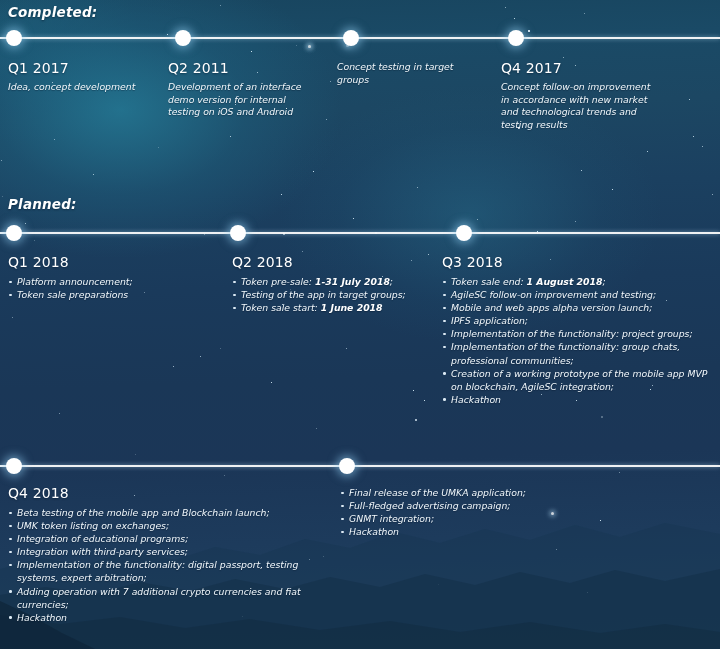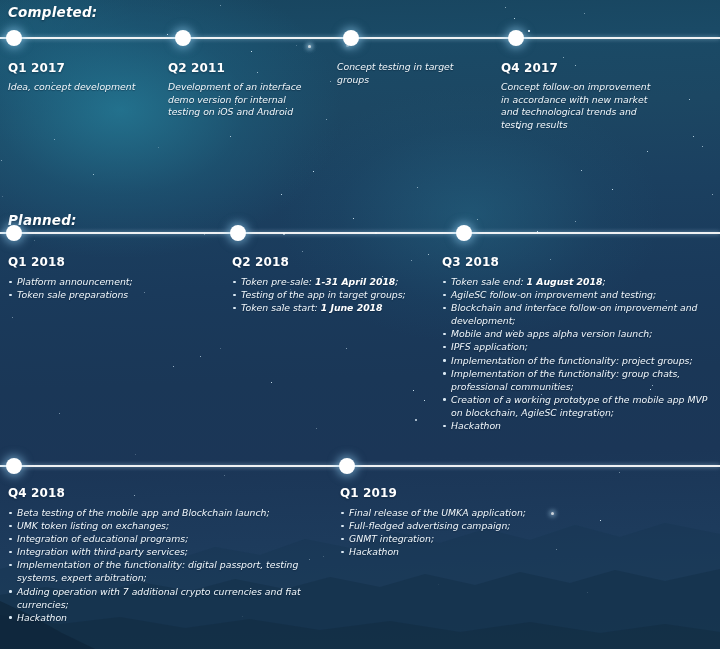--- a/index.html
+++ b/index.html
@@ -118,8 +118,8 @@
     color: #ffffff;
   }
   .col h3 {
-    font-size: 12px;
-    font-weight: bold;
+    font-size: 14px;
+    font-weight: normal;
     font-style: normal;
     line-height: 15px;
     margin-bottom: 5px;

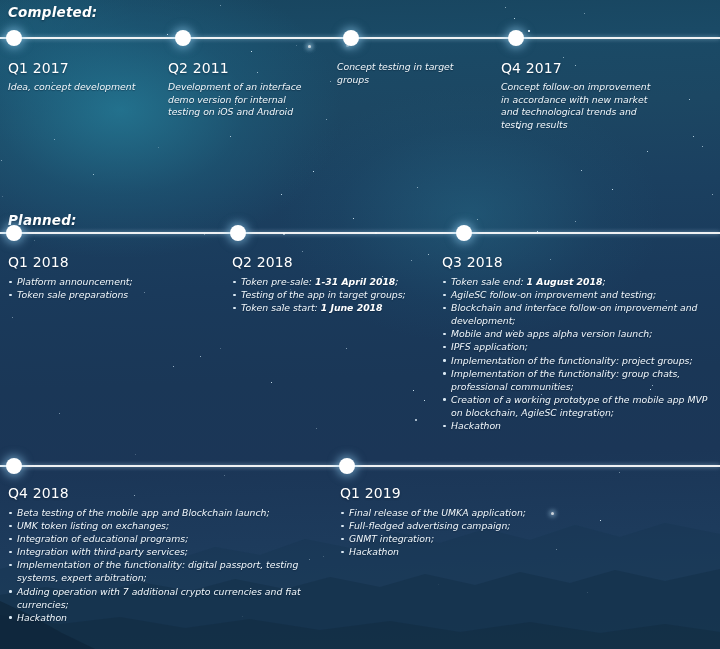--- a/index.html
+++ b/index.html
@@ -83,7 +83,7 @@
     text-shadow: 0 1px 2px rgba(0,20,40,0.5);
   }
   .section-label.completed { top: 4px; }
-  .section-label.planned   { top: 196px; margin-top: 16px; }
+  .section-label.planned   { top: 196px; }
 
   
   .rail {

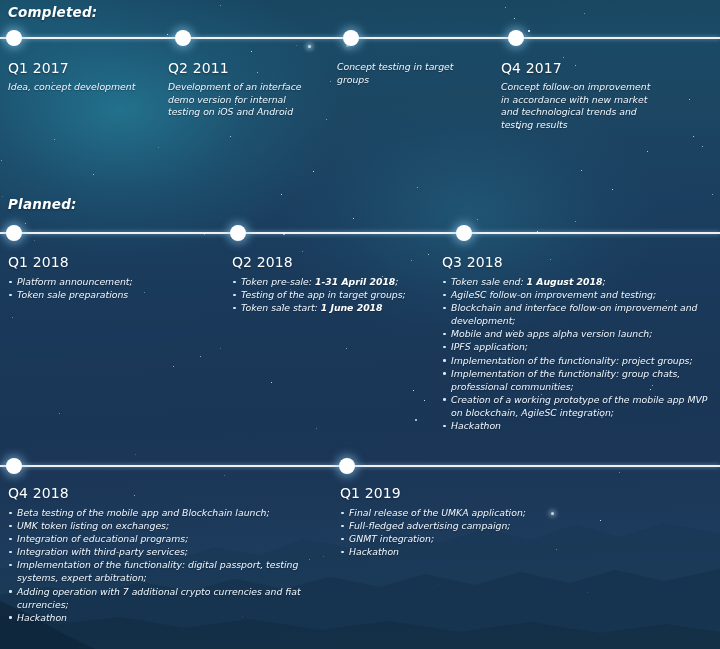--- a/index.html
+++ b/index.html
@@ -399,7 +399,7 @@
   <div class="col" style="left:232px; top:255px; width:205px">
     <h3>Q2 2018</h3>
     <ul>
-        <li>Token pre-sale: <b>1-31 April 2018</b>;</li>
+        <li>Token pre-sale: <b>1-31 July 2018</b>;</li>
         <li>Testing of the app in target groups;</li>
         <li>Token sale start: <b>1 June 2018</b></li>
       </ul>

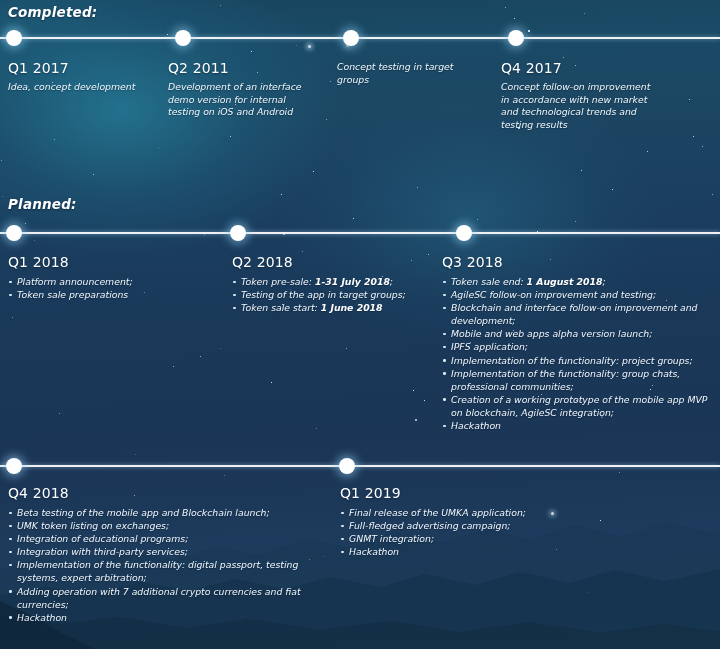--- a/index.html
+++ b/index.html
@@ -410,7 +410,6 @@
     <ul>
         <li>Token sale end: <b>1 August 2018</b>;</li>
         <li>AgileSC follow-on improvement and testing;</li>
-        <li>Blockchain and interface follow-on improvement and development;</li>
         <li>Mobile and web apps alpha version launch;</li>
         <li>IPFS application;</li>
         <li>Implementation of the functionality: project groups;</li>

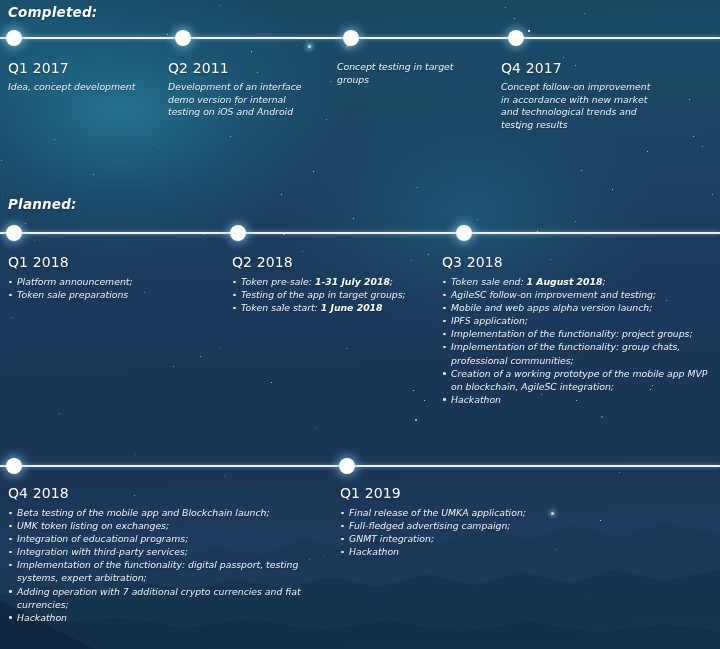--- a/index.html
+++ b/index.html
@@ -439,7 +439,6 @@
   </div>
 
   <div class="col" style="left:340px; top:486px; width:300px">
-    <h3>Q1 2019</h3>
     <ul>
         <li>Final release of the UMKA application;</li>
         <li>Full-fledged advertising campaign;</li>

